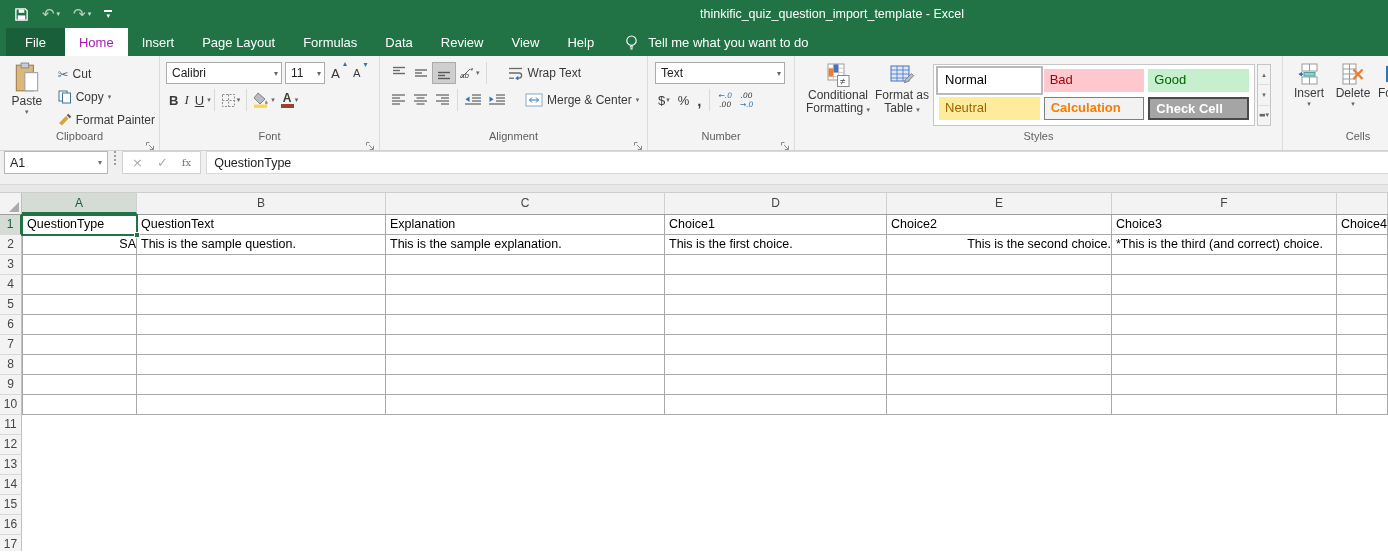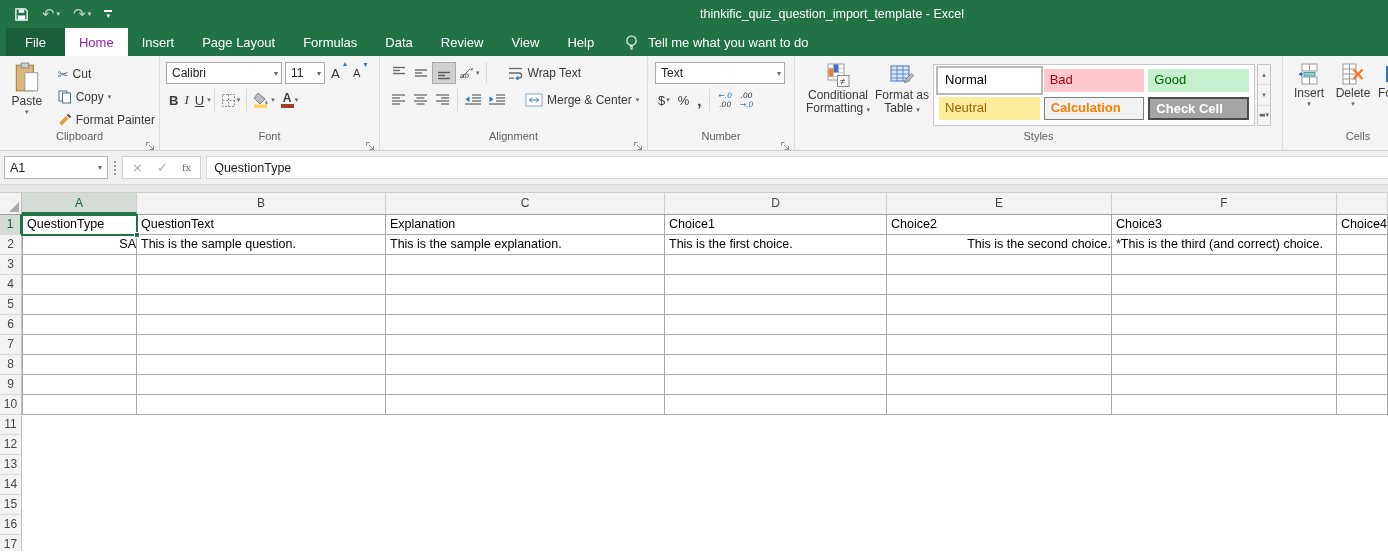--- a/index.html
+++ b/index.html
@@ -68,7 +68,7 @@
   .gscroll span { flex:1; display:flex; align-items:center; justify-content:center; font-size:7px; color:#666; border-bottom:1px solid #ddd; }
 
   
-  .fbar { height:34px; background:#f0f0f0; border-bottom:1px solid #d9d9d9; display:flex; align-items:center; padding-left:4px; }
+  .fbar { height:34px; background:#f0f0f0; border-bottom:1px solid #d9d9d9; display:flex; align-items:flex-start; padding-left:4px; }
   .namebox { width:104px; height:23px; background:#fff; border:1px solid #b6b6b6; display:flex; align-items:center; justify-content:space-between; font-size:12.5px; color:#222; padding:0 5px; }
   .nb-arr { color:#6d6d6d; font-size:8px; }
   .fsep { width:14px; display:flex; justify-content:center; }

